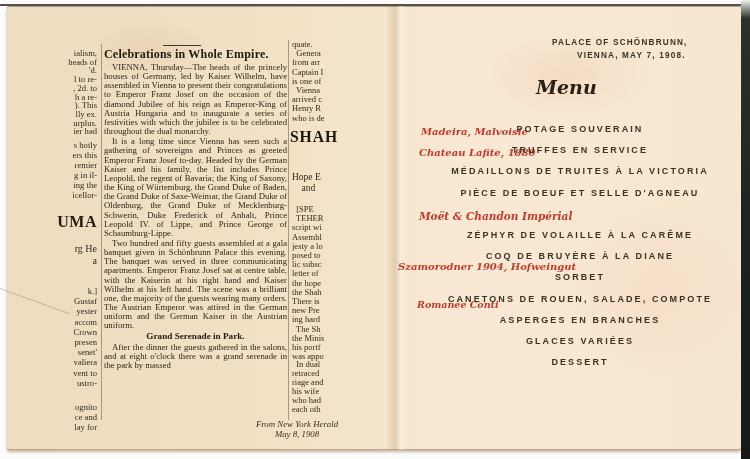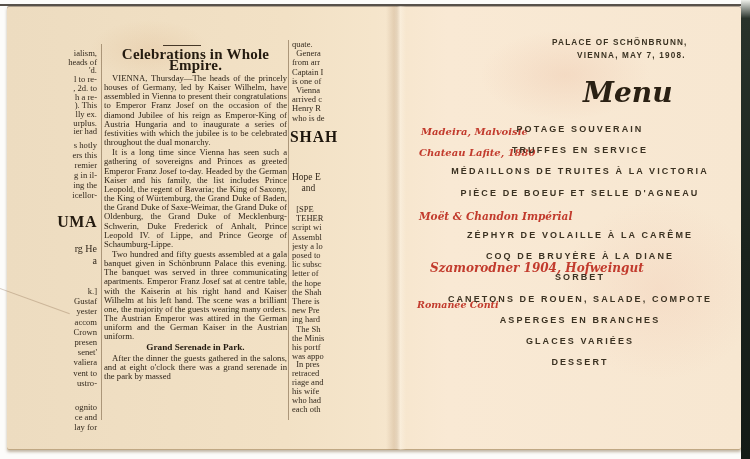--- a/index.html
+++ b/index.html
@@ -36,7 +36,7 @@
   .lcol-head{position:absolute;left:18px;top:213px;width:79px;text-align:right;
     font-weight:bold;font-size:16px;color:#241b10;letter-spacing:.5px;}
   .main-col{position:absolute;left:104px;top:49px;width:183px;font-size:8.7px;line-height:9.15px;text-align:justify;}
-  .headline{text-align:center;font-weight:bold;font-size:15px;line-height:11px;margin-bottom:3px;letter-spacing:.2px;color:#241b10;}
+  .headline{font-weight:bold;font-size:12px;line-height:11px;margin-bottom:3px;letter-spacing:.2px;color:#241b10;}
   .para{text-indent:8px;margin:0 0 1px 0;}
   .subhead{text-align:center;font-weight:bold;font-size:9.2px;margin:1.5px 0;color:#241b10;}
   .rcol{position:absolute;left:292px;width:48px;font-size:8.5px;white-space:nowrap;overflow:hidden;color:#33291d;}

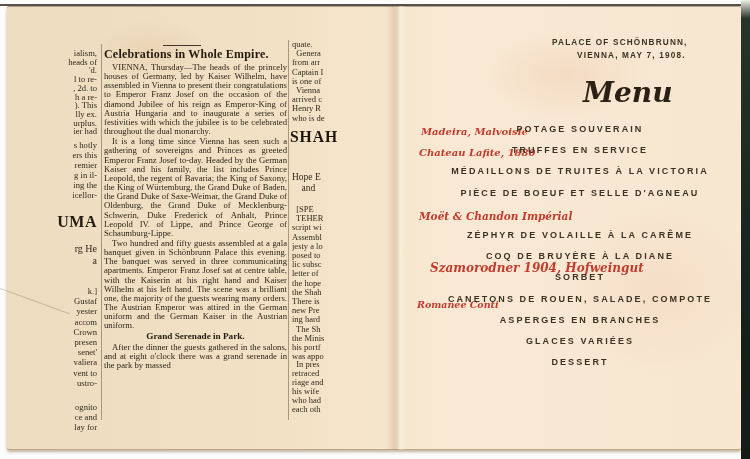--- a/index.html
+++ b/index.html
@@ -53,7 +53,7 @@
   .mh1{position:absolute;left:552px;top:38px;font-size:8.2px;letter-spacing:1.2px;}
   .mh2{position:absolute;left:577px;top:51px;font-size:8.2px;letter-spacing:1.2px;}
   .menu-title{position:absolute;left:536px;top:76px;font-family:"DejaVu Serif",serif;
-    font-weight:bold;font-style:italic;font-size:28px;color:#2a2013;margin-left:47px;}
+    font-weight:bold;font-style:italic;font-size:19px;color:#2a2013;}
   .dish-col{position:absolute;left:425px;top:124px;width:310px;}
   .drow{height:21.2px;text-align:center;font-family:"Liberation Sans",sans-serif;font-weight:bold;
     font-size:9px;letter-spacing:2.1px;color:#3b3222;white-space:nowrap;}

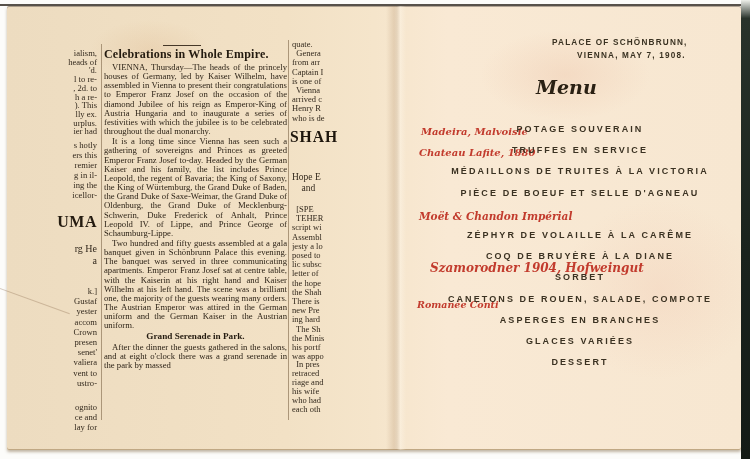--- a/index.html
+++ b/index.html
@@ -63,7 +63,7 @@
     font-size:10px;color:#c23b2d;white-space:nowrap;}
   .wine.madeira{left:421px;top:126px;}
   .wine.lafite{left:419px;top:147px;}
-  .wine.szamorodner{left:430px;top:261px;font-size:12px;}
+  .wine.szamorodner{left:398px;top:261px;font-size:10px;}
   .wine.romanee{left:417px;top:299px;font-size:9.5px;}
   .wine-closing{position:absolute;left:410px;top:401px;width:166px;text-align:center;
     font-family:"DejaVu Serif",serif;font-weight:bold;font-style:italic;font-size:9.3px;

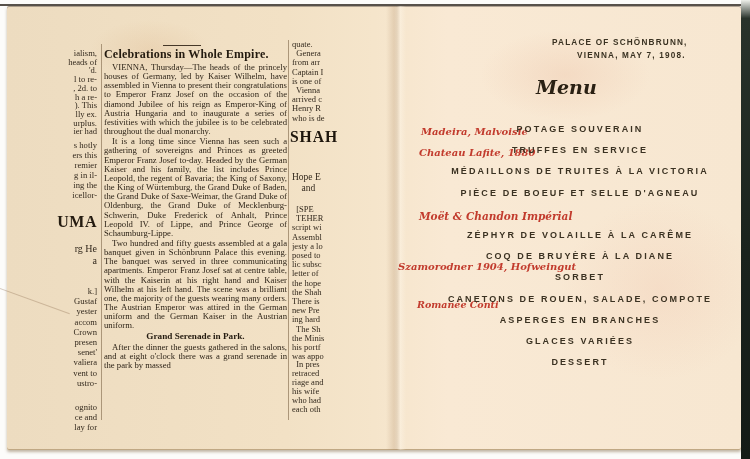--- a/index.html
+++ b/index.html
@@ -175,7 +175,7 @@
       <div style="white-space: pre;">was appo</div>
     </div>
   <div class="rcol d np">
-      <div style="white-space: pre;">  In pres</div>
+      <div style="white-space: pre;">  In dual</div>
       <div style="white-space: pre;">retraced</div>
       <div style="white-space: pre;">riage and</div>
       <div style="white-space: pre;">his wife</div>

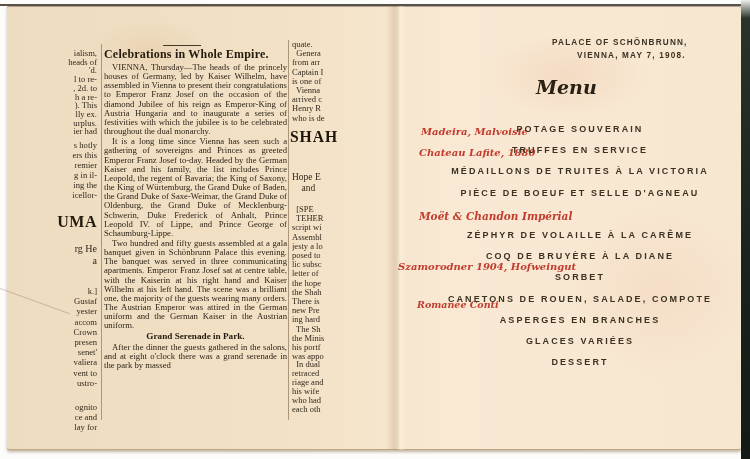--- a/index.html
+++ b/index.html
@@ -183,6 +183,10 @@
       <div style="white-space: pre;">each oth</div>
     </div>
 
+  <div class="credit">
+    <div>From New York Herald</div>
+    <div>May 8, 1908</div>
+  </div>
 
   <div class="mh1 menu-caps">PALACE OF SCHÖNBRUNN,</div>
   <div class="mh2 menu-caps">VIENNA, MAY 7, 1908.</div>

